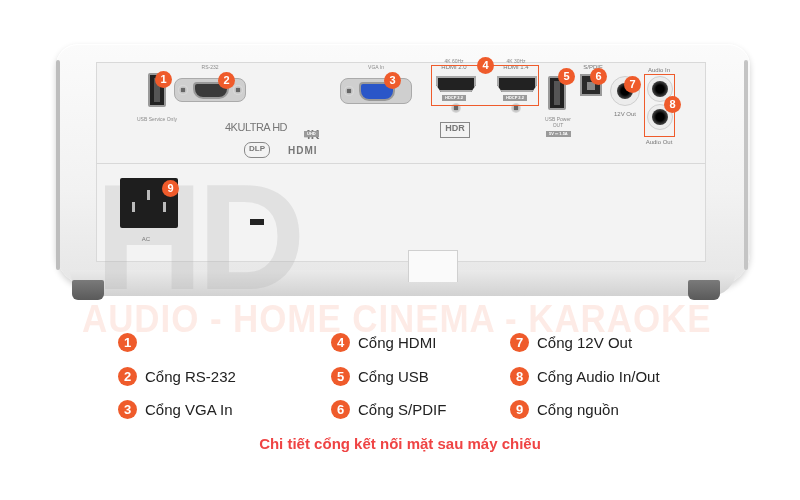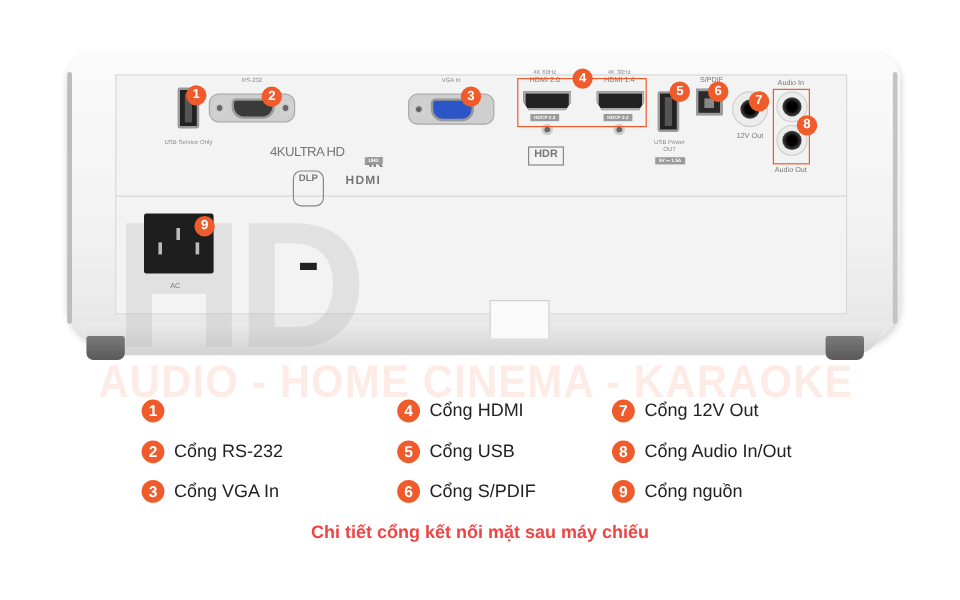--- a/index.html
+++ b/index.html
@@ -142,7 +142,7 @@
   <div class="logo" style="left:225px;top:121px;font-size:11px;letter-spacing:-0.5px;font-weight:normal;">4KULTRA HD</div>
   <div class="logo" style="left:304px;top:129px;font-size:12px;line-height:13px;">4K</div>
   <div class="hdcp" style="left:304px;top:131px;">UHD</div>
-  <div class="logo" style="left:244px;top:142px;width:26px;height:30px;border:1px solid #888;border-radius:7px;font-size:8px;text-align:center;line-height:12px;">DLP</div>
+  <div class="logo" style="left:244px;top:142px;width:26px;height:16px;border:1px solid #888;border-radius:7px;font-size:8px;text-align:center;line-height:12px;">DLP</div>
   <div class="logo" style="left:288px;top:145px;font-size:10px;letter-spacing:1px;">HDMI</div>
 
   <div class="iec">

